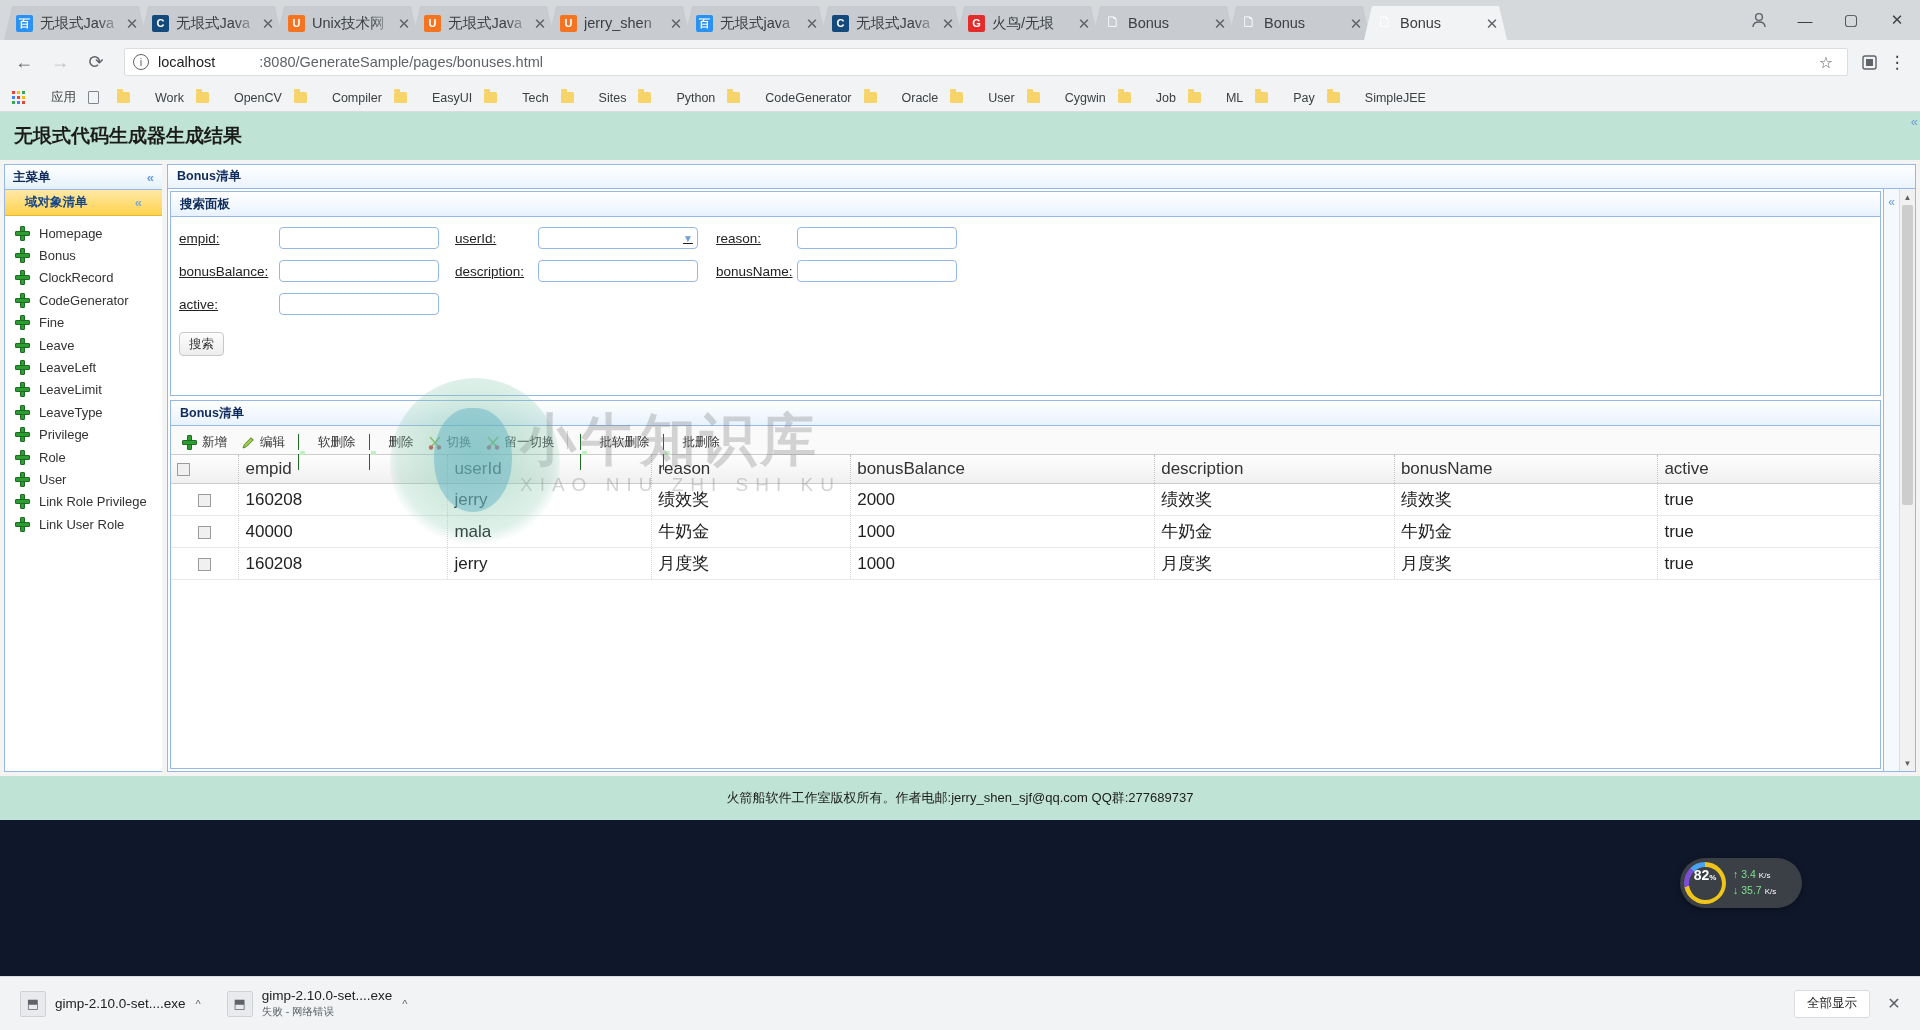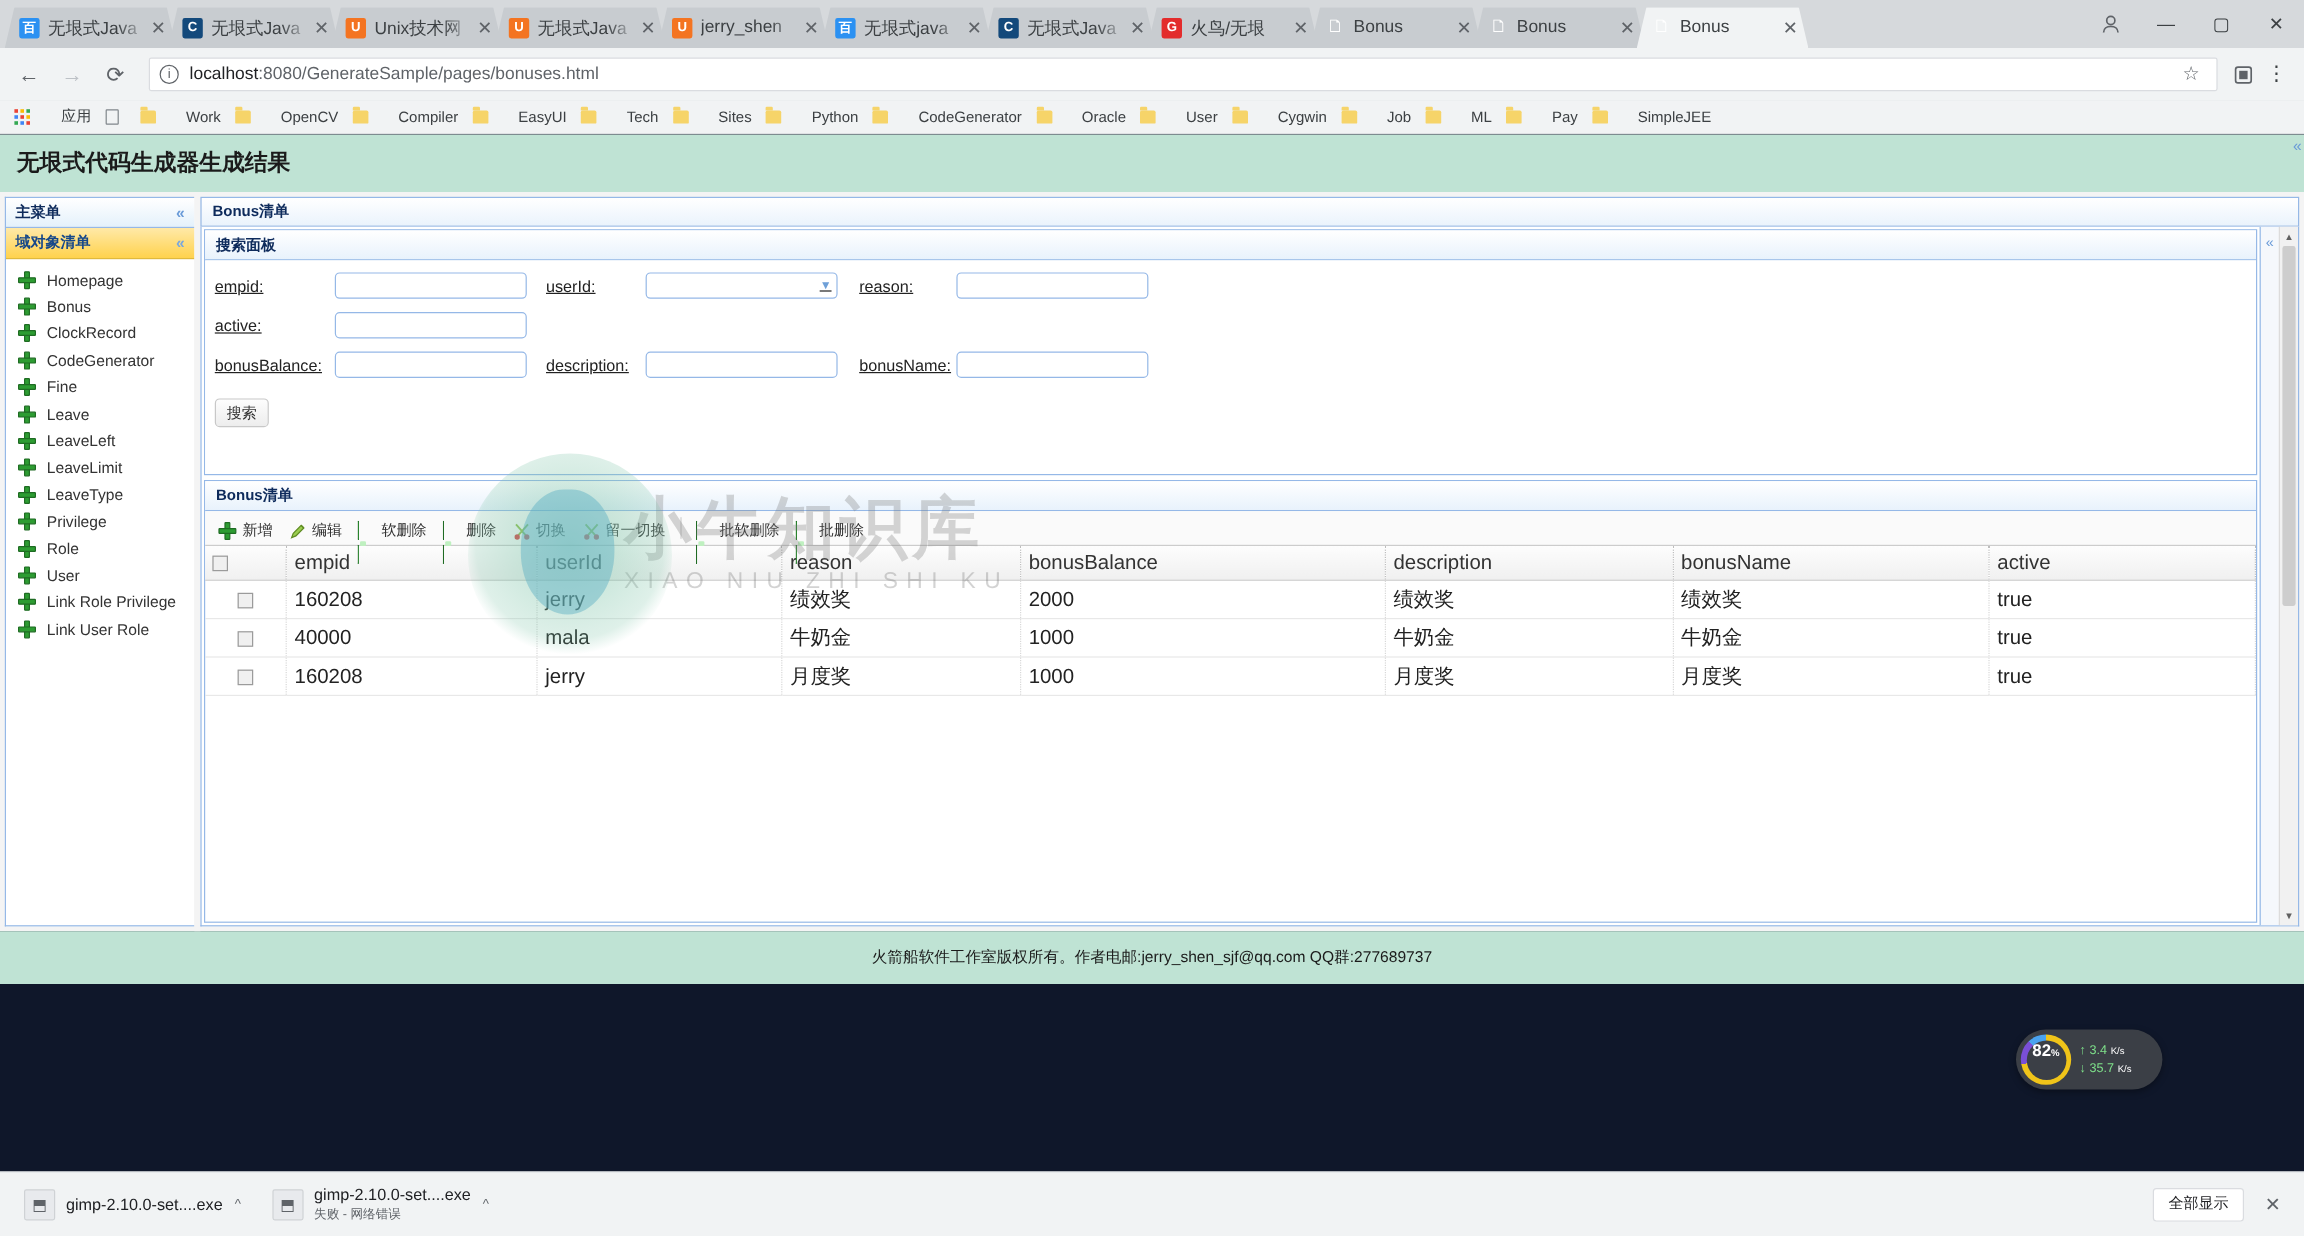--- a/index.html
+++ b/index.html
@@ -47,7 +47,7 @@
   .omnibox .info { width:16px; height:16px; border:1.4px solid #5f6368; border-radius:50%; color:#5f6368;
                    font-size:11px; display:flex; align-items:center; justify-content:center; margin-right:9px; flex:0 0 16px; }
   .url-host { color:#202124; }
-  .url-rest { color:#5f6368; }
+  .url-rest { color:#5f6368;padding-left:44px; }
   .star { color:#5f6368; font-size:16px; padding:0 6px; }
   .ext-ic { width:26px; height:26px; display:flex; align-items:center; justify-content:center; color:#5f6368; }
   .menu-dots { width:30px; height:30px; display:flex; align-items:center; justify-content:center; color:#3c4043; font-size:17px; }

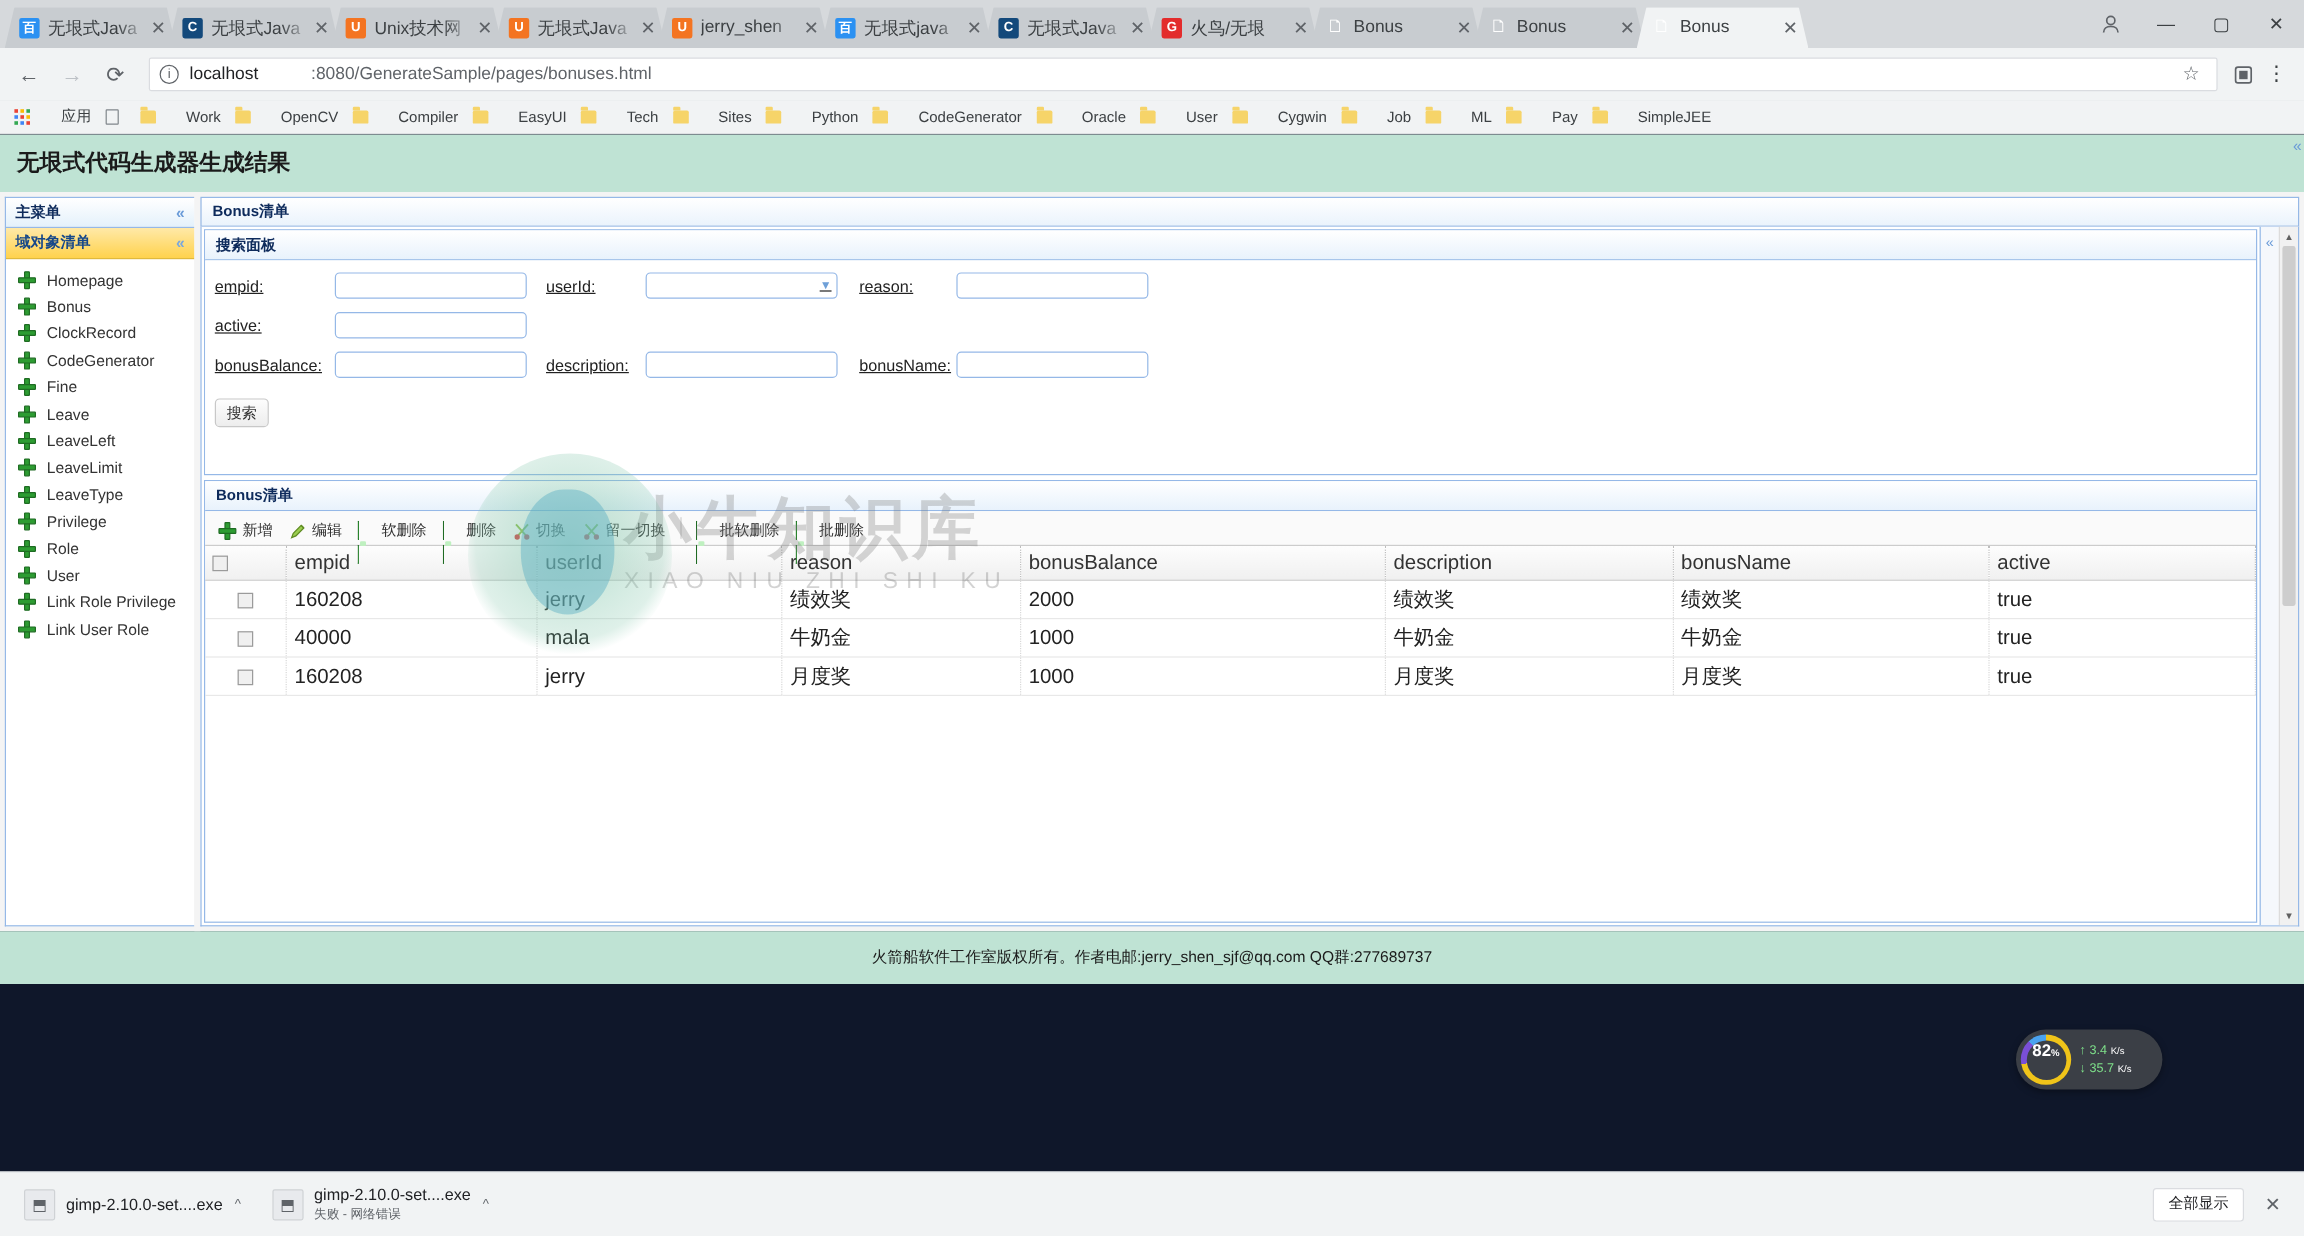--- a/index.html
+++ b/index.html
@@ -79,7 +79,7 @@
                 display:flex; align-items:center; padding:0 8px; font-weight:bold; color:#0e2b5c; font-size:12.5px; }
   .west-title .collapse { margin-left:auto; color:#6a9bd8; font-size:13px; }
   .accordion-hd { height:26px; background:linear-gradient(#ffe9a8,#ffd24d); border-bottom:1px solid #e0b93d;
-                  display:flex; align-items:center; padding:0 8px; font-weight:bold; color:#16478a; font-size:12.5px; }
+                  display:flex; align-items:center; padding:0 20px; font-weight:bold; color:#16478a; font-size:12.5px; }
   .accordion-hd .caret { margin-left:auto; color:#7aa7de; font-size:13px; }
   .tree { padding:6px 0 0 4px; flex:1; overflow:auto; }
   .tnode { height:22.4px; display:flex; align-items:center; padding-left:6px; font-size:13px; color:#333; }

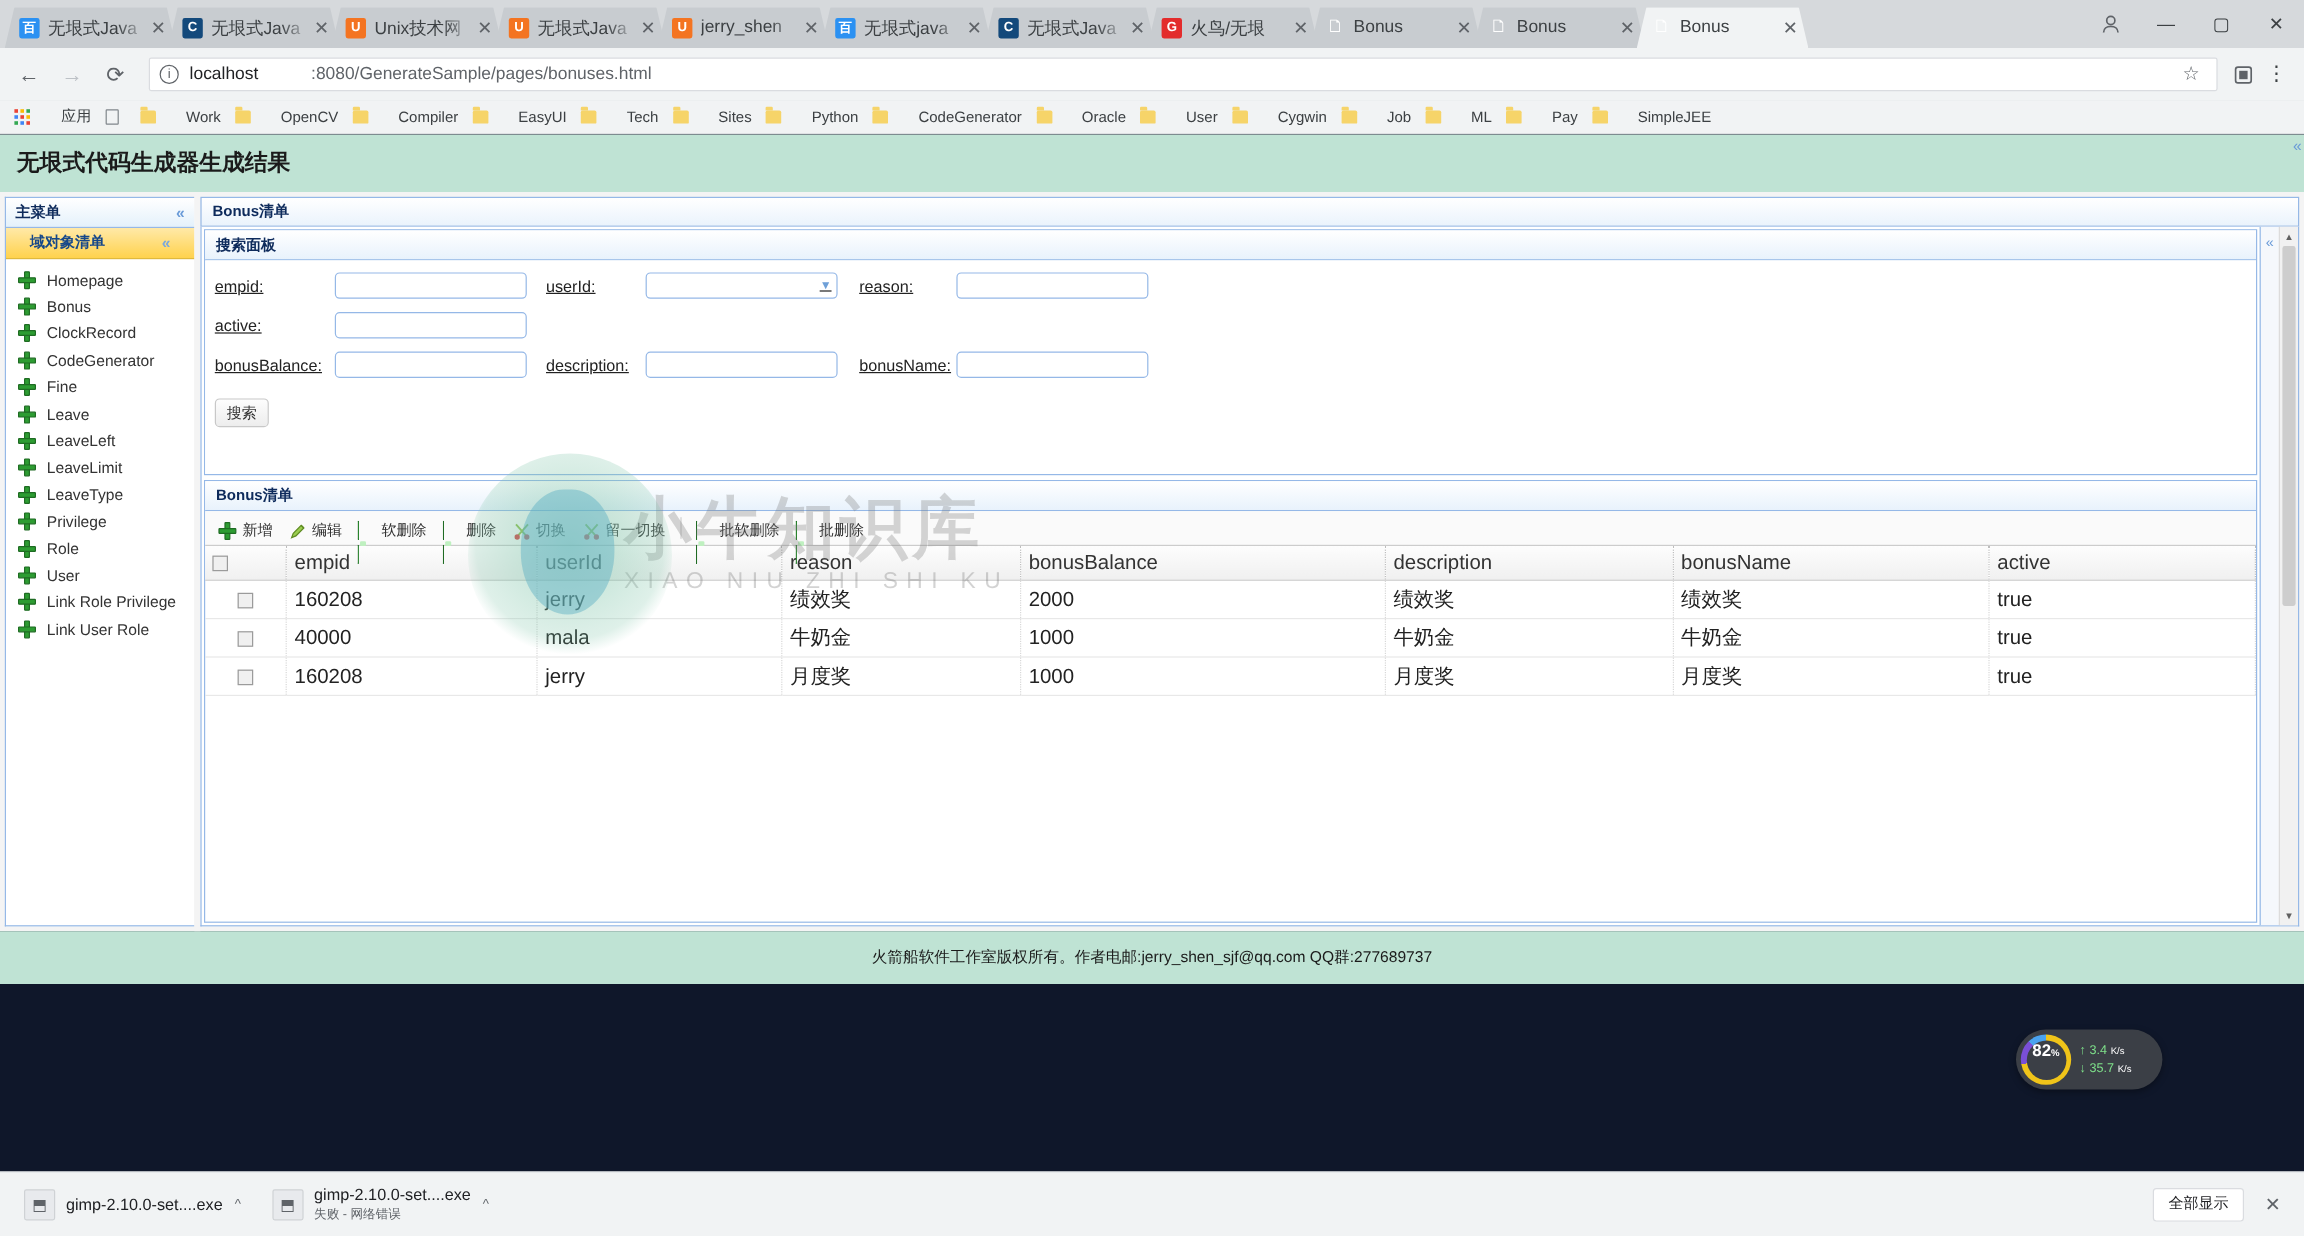--- a/index.html
+++ b/index.html
@@ -456,16 +456,16 @@
                 </div>
 
                 <div class="frow">
-                  <span class="flabel" style="width:100px">active:</span>
-                  <input class="ebox" style="width: 160px;" value="">
-                </div>
-
-                <div class="frow">
                   <span class="flabel" style="width:100px">bonusBalance:</span>
                   <input class="ebox" style="width: 160px;" value="">
                   <span class="flabel" style="width:83px; margin-left:16px">description:</span>
                   <input class="ebox" style="width: 160px;" value="">
                   <span class="flabel" style="width:81px; margin-left:18px">bonusName:</span>
+                  <input class="ebox" style="width: 160px;" value="">
+                </div>
+
+                <div class="frow">
+                  <span class="flabel" style="width:100px">active:</span>
                   <input class="ebox" style="width: 160px;" value="">
                 </div>
 

